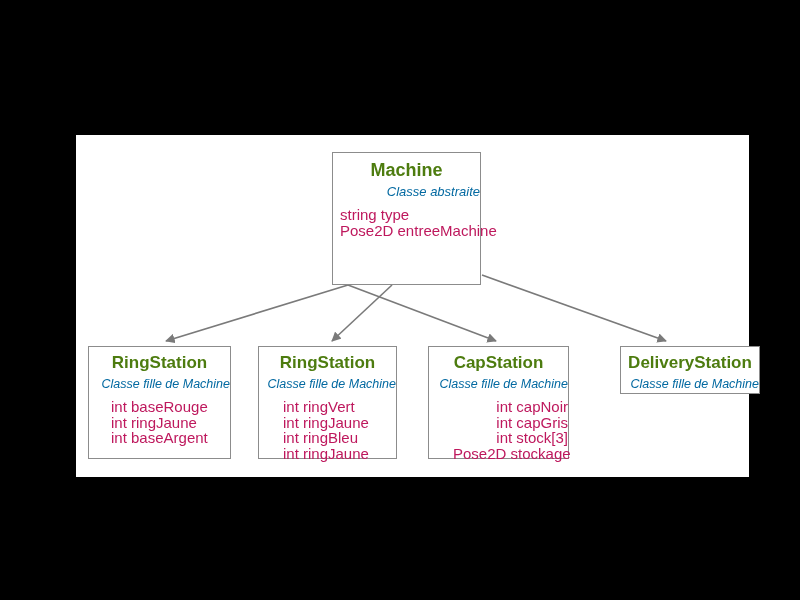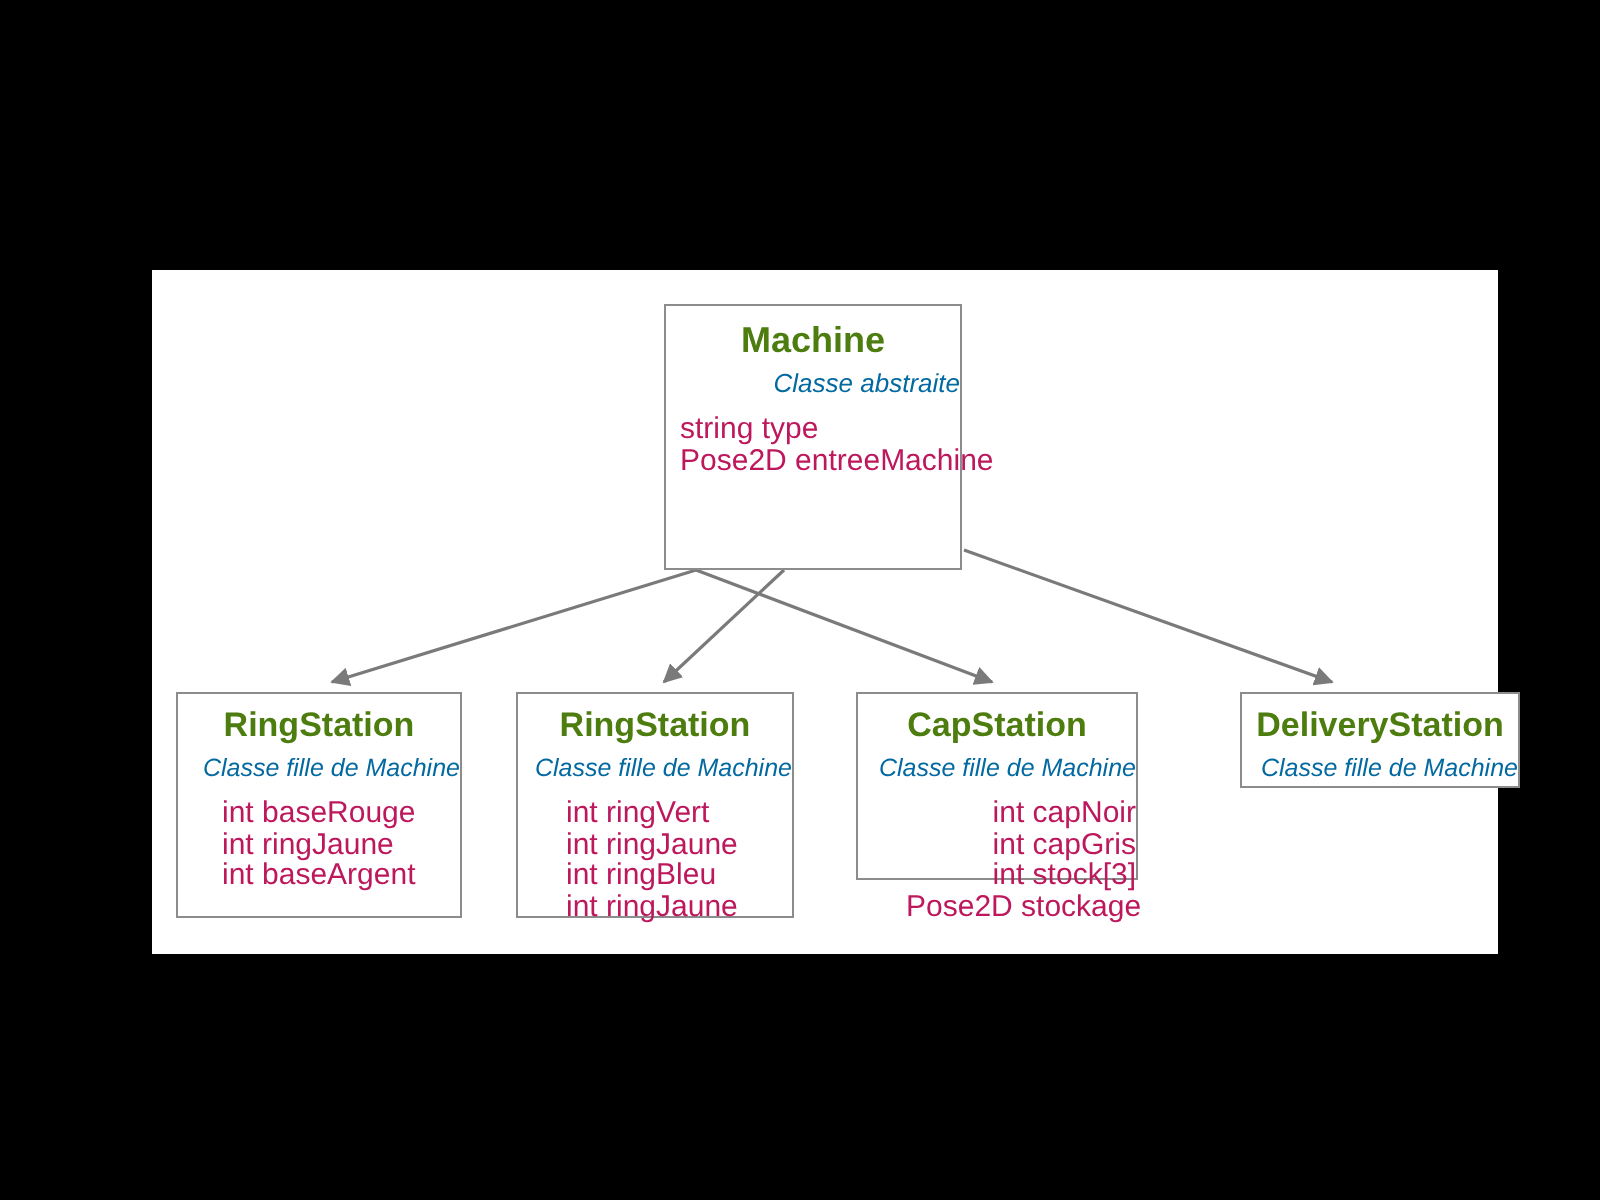--- a/index.html
+++ b/index.html
@@ -83,7 +83,7 @@
   
   #box-base     { left: 12px;  top: 211px; width: 143px; height: 113px; }
   #box-ring     { left: 182px; top: 211px; width: 139px; height: 113px; }
-  #box-cap      { left: 352px; top: 211px; width: 141px; height: 94px; }
+  #box-cap      { left: 352px; top: 211px; width: 141px; height: 113px; }
   #box-delivery { left: 544px; top: 211px; width: 140px; height: 48px; }
 
   #box-base .cls-attrs,

